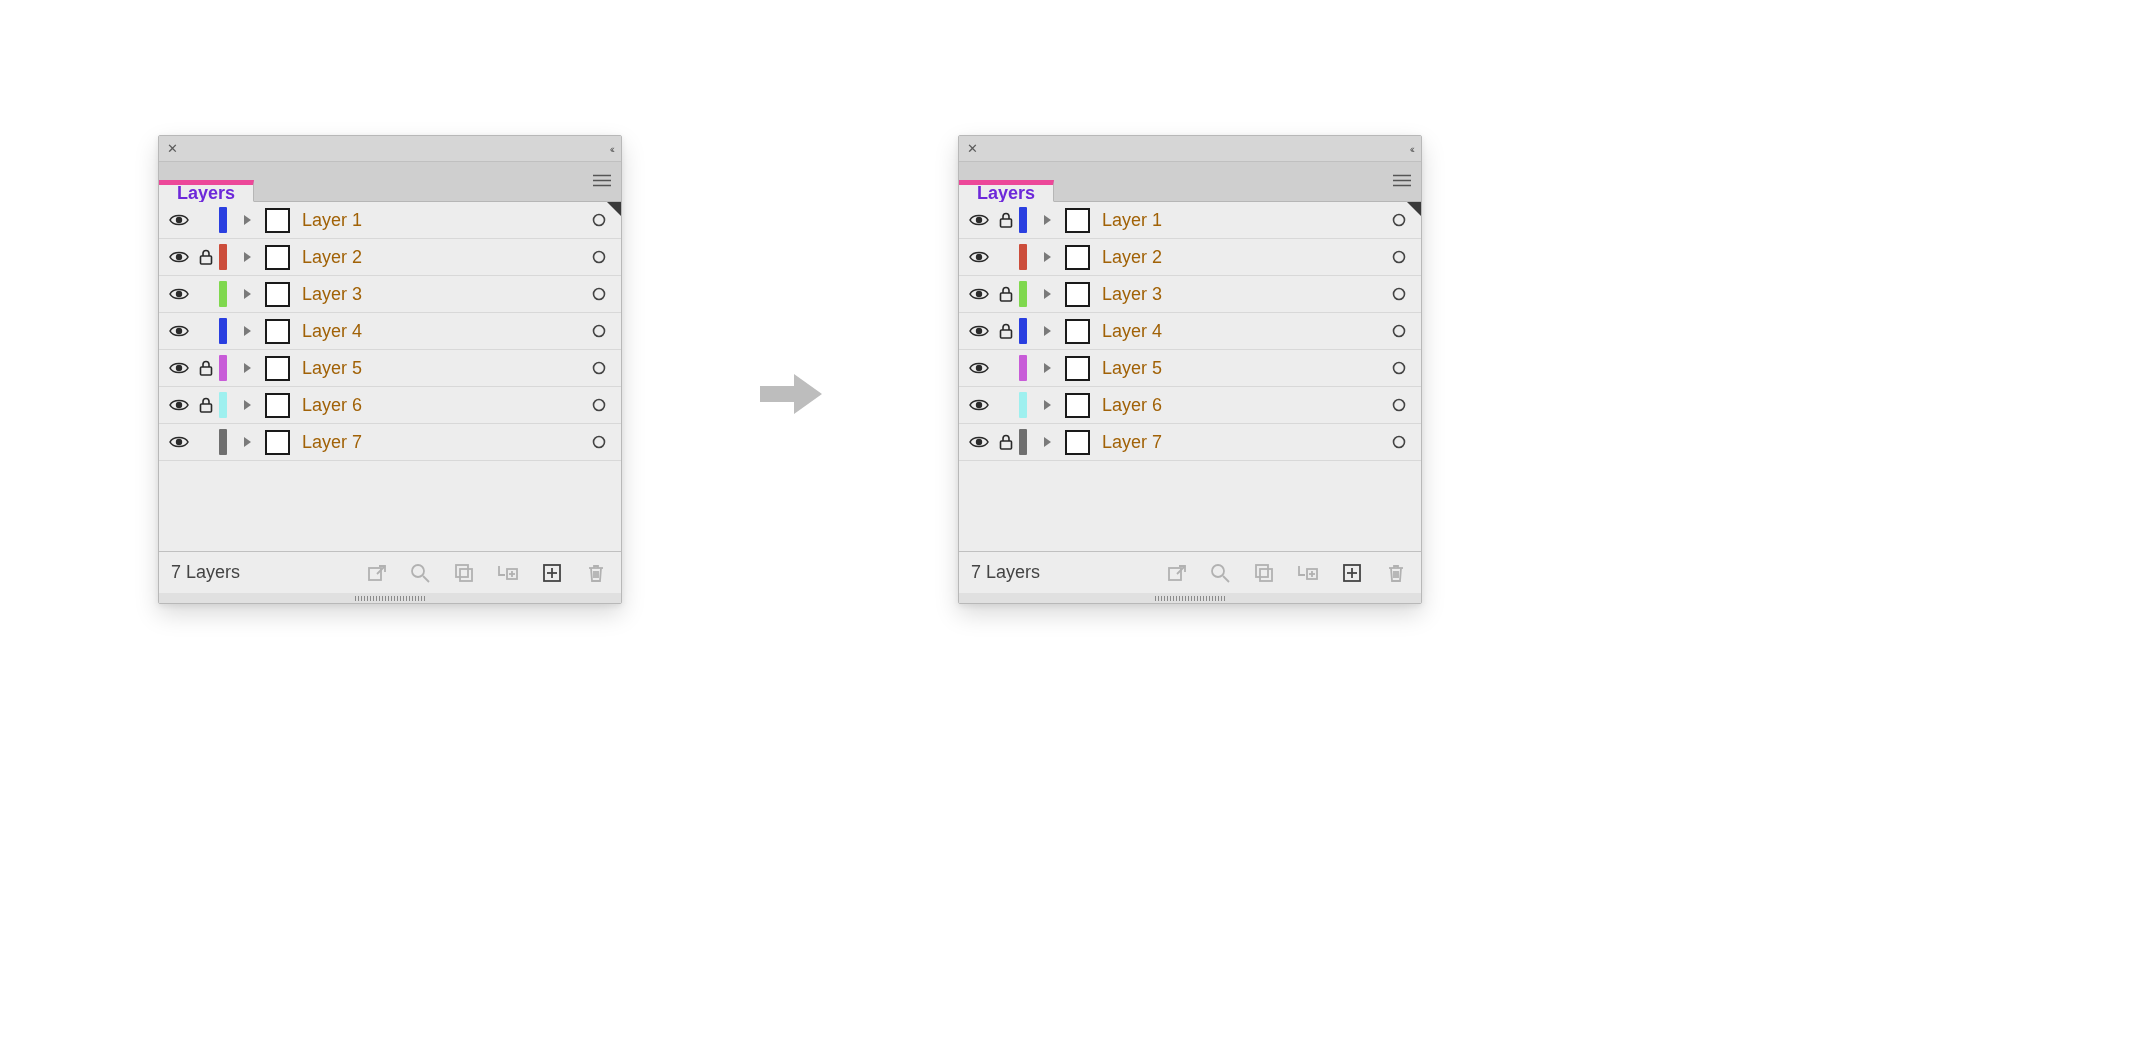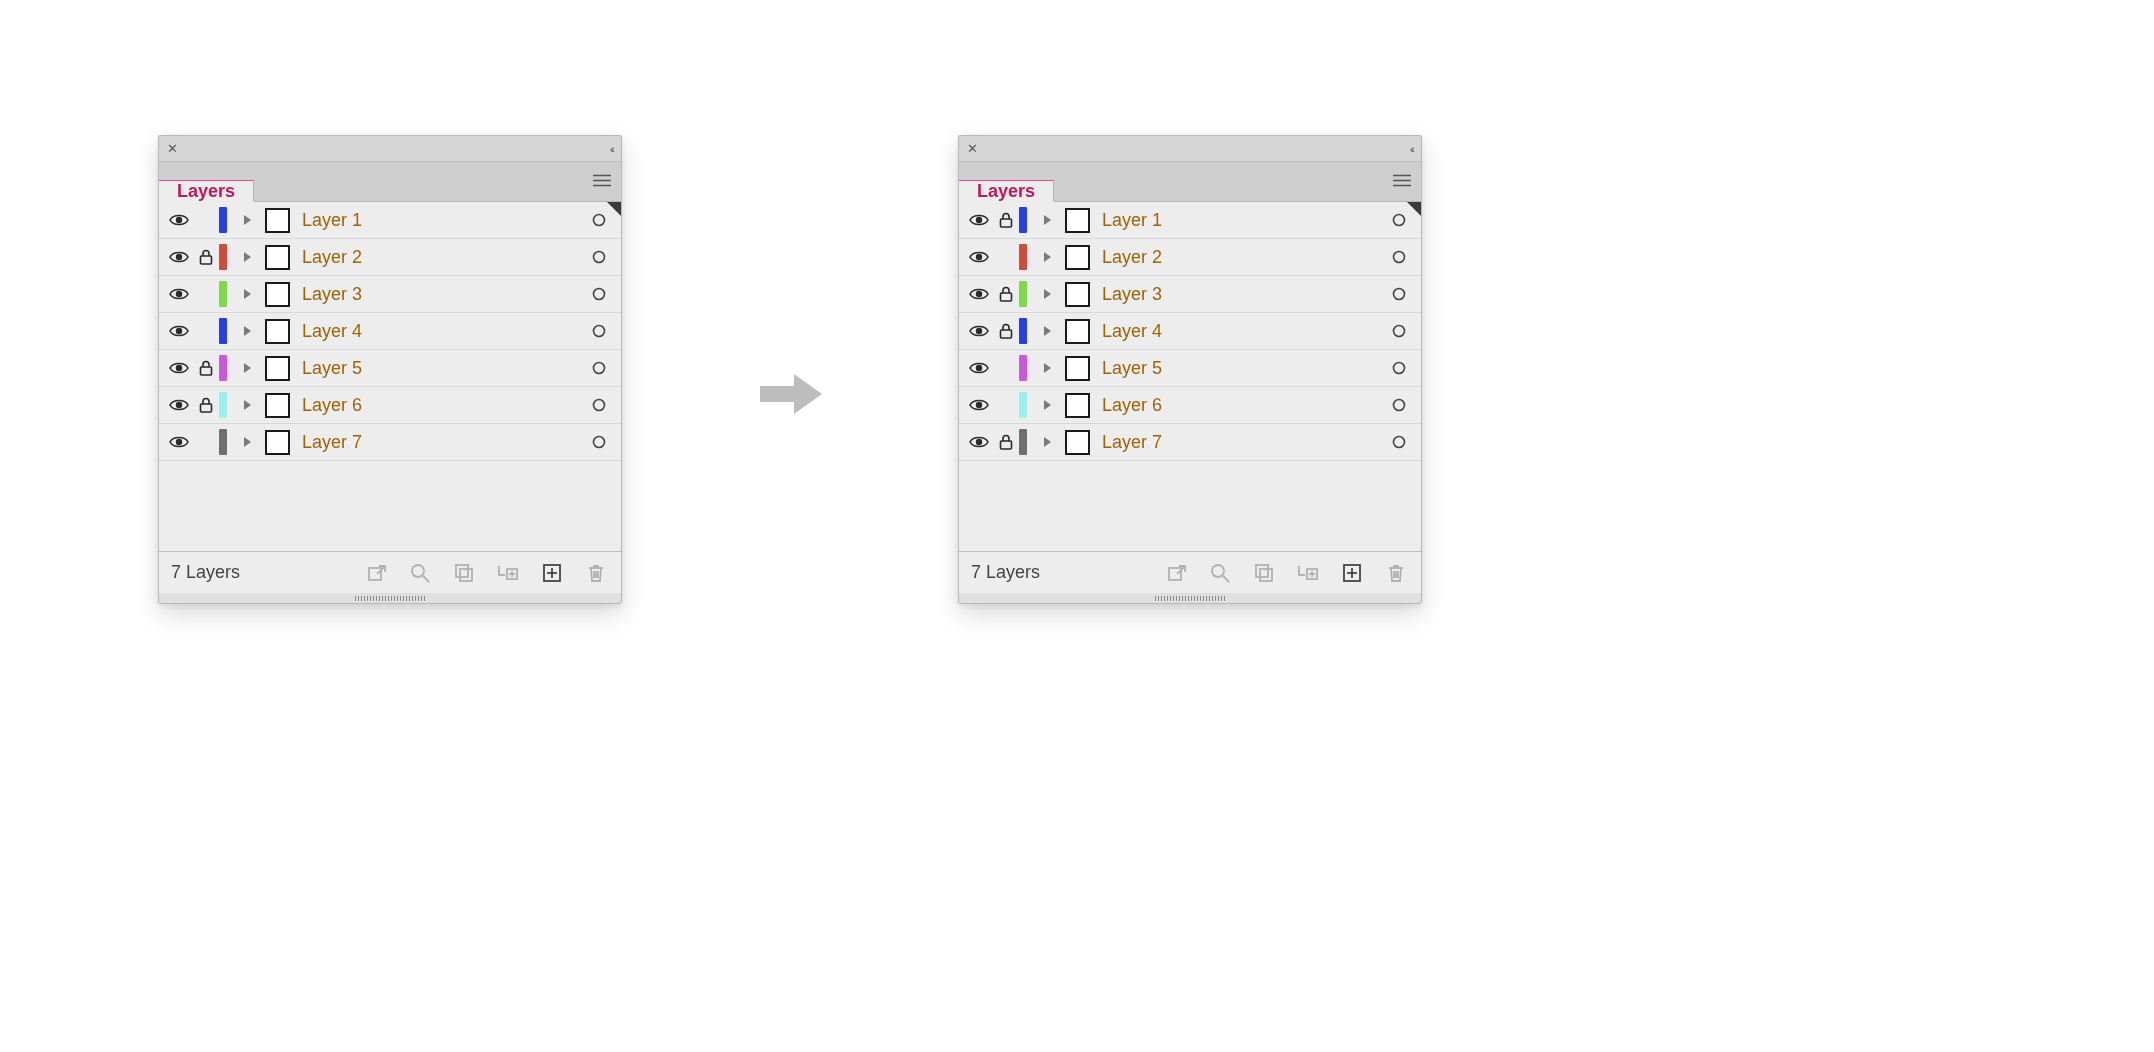--- a/index.html
+++ b/index.html
@@ -56,9 +56,9 @@
     display: flex;
     align-items: center;
     font-weight: 600;
-    color: #be185d;
+    color: #6d28d9;
     border-right: 1px solid #b6b6b6;
-    border-top: 1px solid #ec4899;
+    border-top: 5px solid #ec4899;
     margin-top: 18px;
     margin-bottom: -1px;
     border-bottom: 1px solid #ededed;

